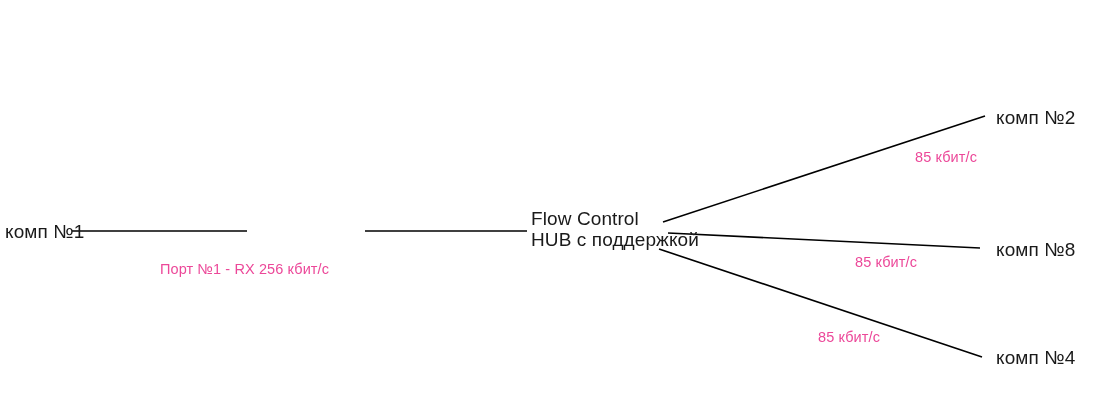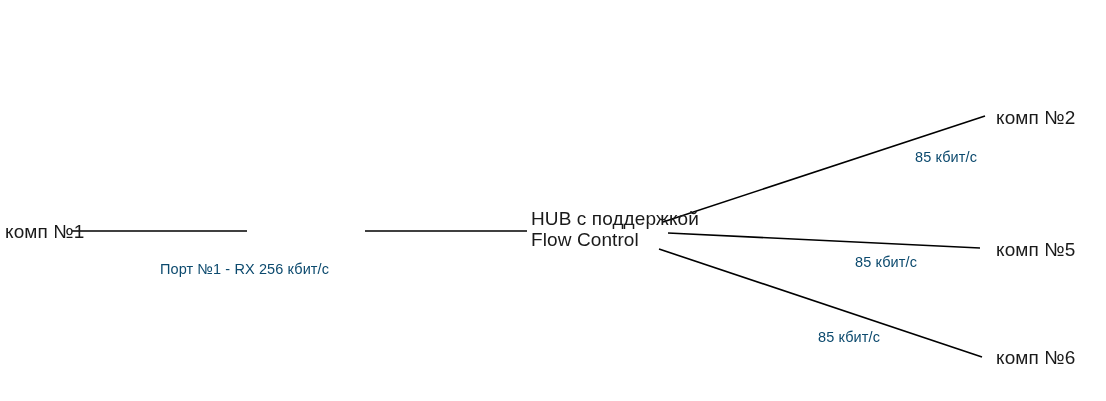--- a/index.html
+++ b/index.html
@@ -35,7 +35,7 @@
     position: absolute;
     font-family: "Liberation Sans", sans-serif;
     font-size: 14.5px;
-    color: #0c4a6e;
+    color: #ec4899;
     white-space: nowrap;
     line-height: 18px;
     letter-spacing: 0.1px;

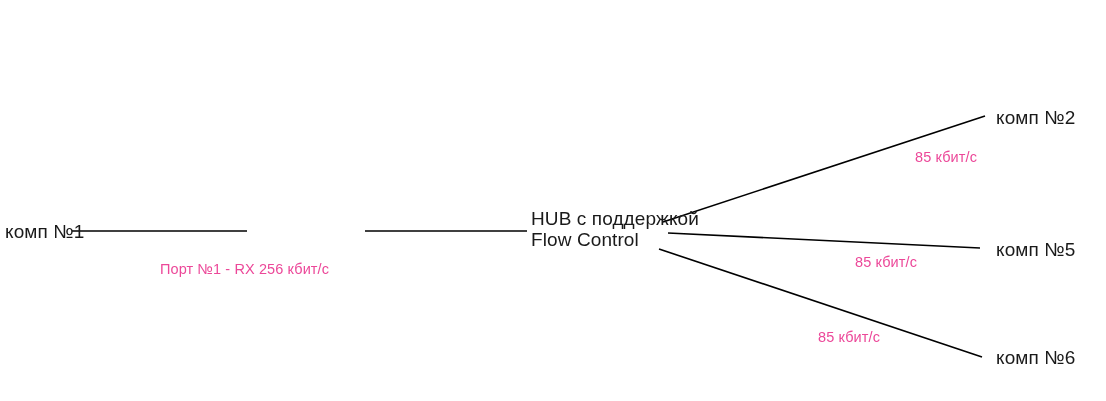--- a/index.html
+++ b/index.html
@@ -64,8 +64,8 @@
 
 
   <div class="node-label hub-label" style="left:531px; top:208px;">
+    <span>Flow Control</span>
     <span>HUB с поддержкой</span>
-    <span>Flow Control</span>
   </div>
 
   <div class="node-label" style="left:996px; top:108px;">комп №2</div>

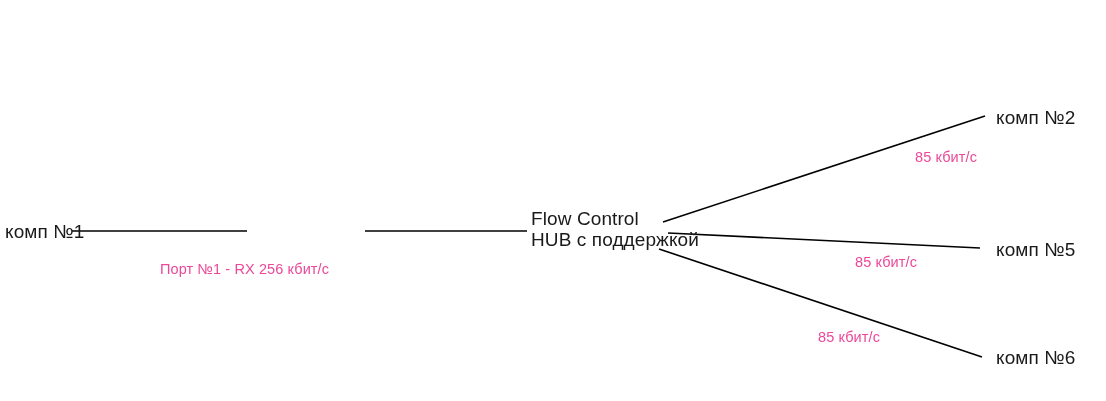--- a/index.html
+++ b/index.html
@@ -70,7 +70,7 @@
 
   <div class="node-label" style="left:996px; top:108px;">комп №2</div>
 
-  <div class="node-label" style="left:996px; top:240px;">комп №5</div>
+  <div class="node-label" style="left:996px; top:240px;">комп №8</div>
 
   <div class="node-label" style="left:996px; top:348px;">комп №6</div>
 

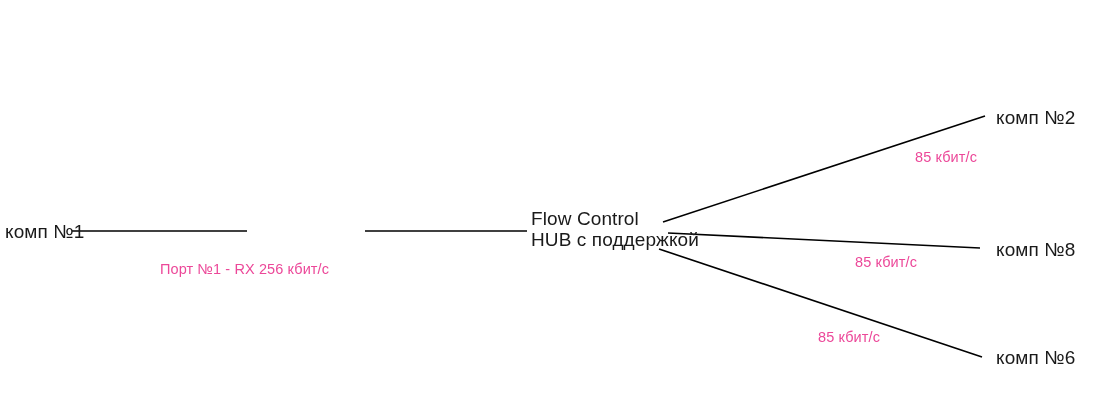--- a/index.html
+++ b/index.html
@@ -72,7 +72,7 @@
 
   <div class="node-label" style="left:996px; top:240px;">комп №8</div>
 
-  <div class="node-label" style="left:996px; top:348px;">комп №6</div>
+  <div class="node-label" style="left:996px; top:348px;">комп №4</div>
 
   <div class="link-label" style="left:160px; top:260px;">Порт №1  -  RX 256 кбит/с</div>
 

